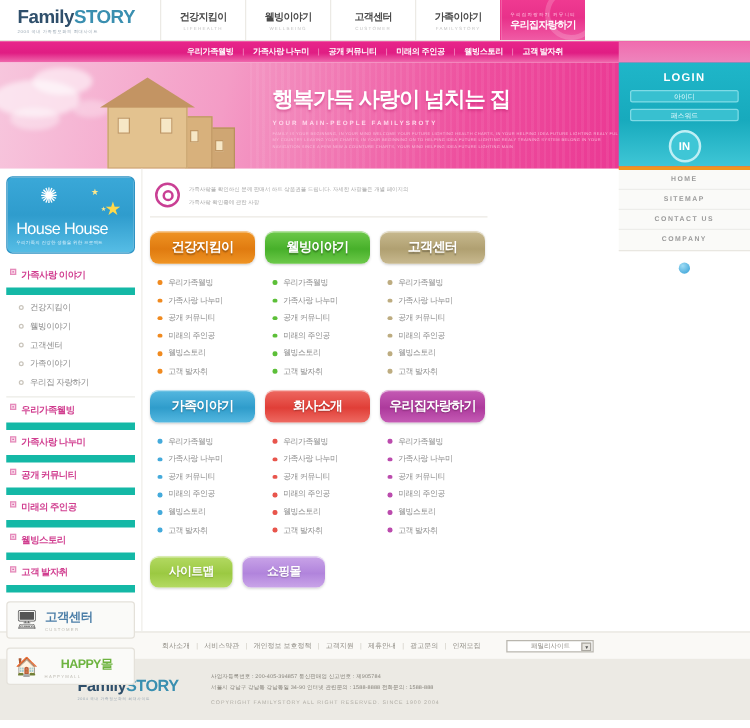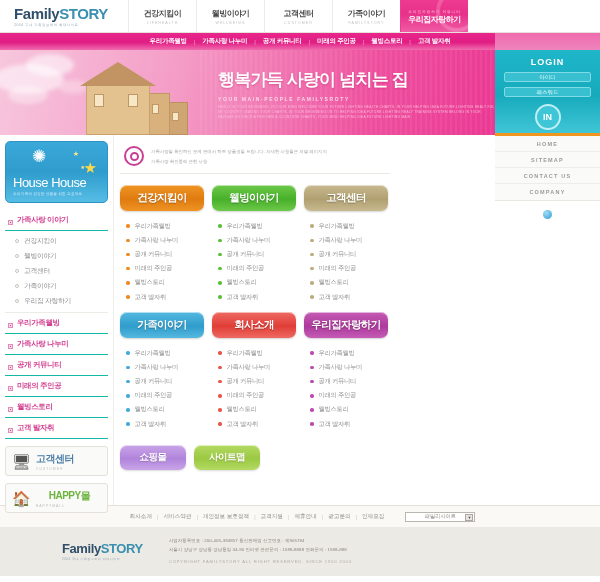--- a/index.html
+++ b/index.html
@@ -119,8 +119,8 @@
 
   .menu { margin-top:7px; }
   .menu-item {
-    border-bottom:1px solid #14b8a6; padding:5px 2px 5px 3px;
-    display:flex; align-items:flex-end; gap:4px; cursor:pointer;
+    border-bottom:6px solid #14b8a6; padding:5px 2px 5px 3px;
+    display:flex; align-items:flex-start; gap:4px; cursor:pointer;
   }
   .m-sq { width:5px;height:5px; background:#f7d9e8; border:1px solid #e58bbb; display:inline-block; }
   .m-sq i{display:block;width:1px;height:1px;background:#d6459a;margin:1px auto;}

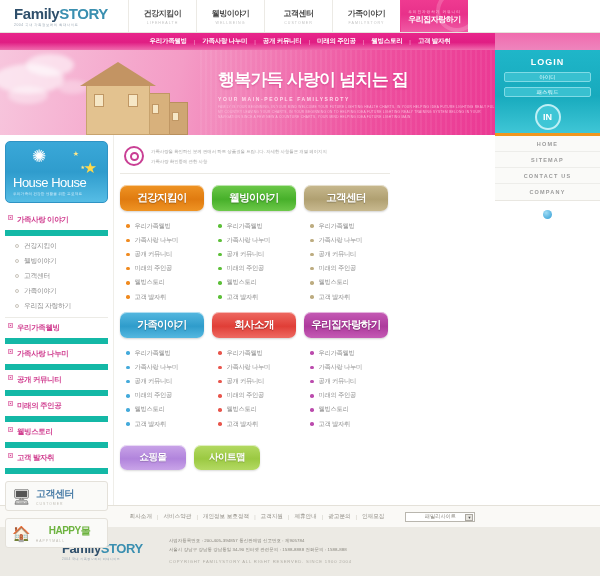--- a/index.html
+++ b/index.html
@@ -590,8 +590,8 @@
       </div>
 
       <div class="small-btns">
+        <div class="sm-btn" id="sb0" style="background: linear-gradient(rgb(180, 218, 99) 0%, rgb(155, 201, 66) 55%, rgb(180, 218, 99) 100%);">사이트맵</div>
         <div class="sm-btn" id="sb1" style="background: linear-gradient(rgb(201, 164, 232) 0%, rgb(177, 132, 220) 55%, rgb(201, 164, 232) 100%);">쇼핑몰</div>
-        <div class="sm-btn" id="sb0" style="background: linear-gradient(rgb(180, 218, 99) 0%, rgb(155, 201, 66) 55%, rgb(180, 218, 99) 100%);">사이트맵</div>
       </div>
     </div>
 

